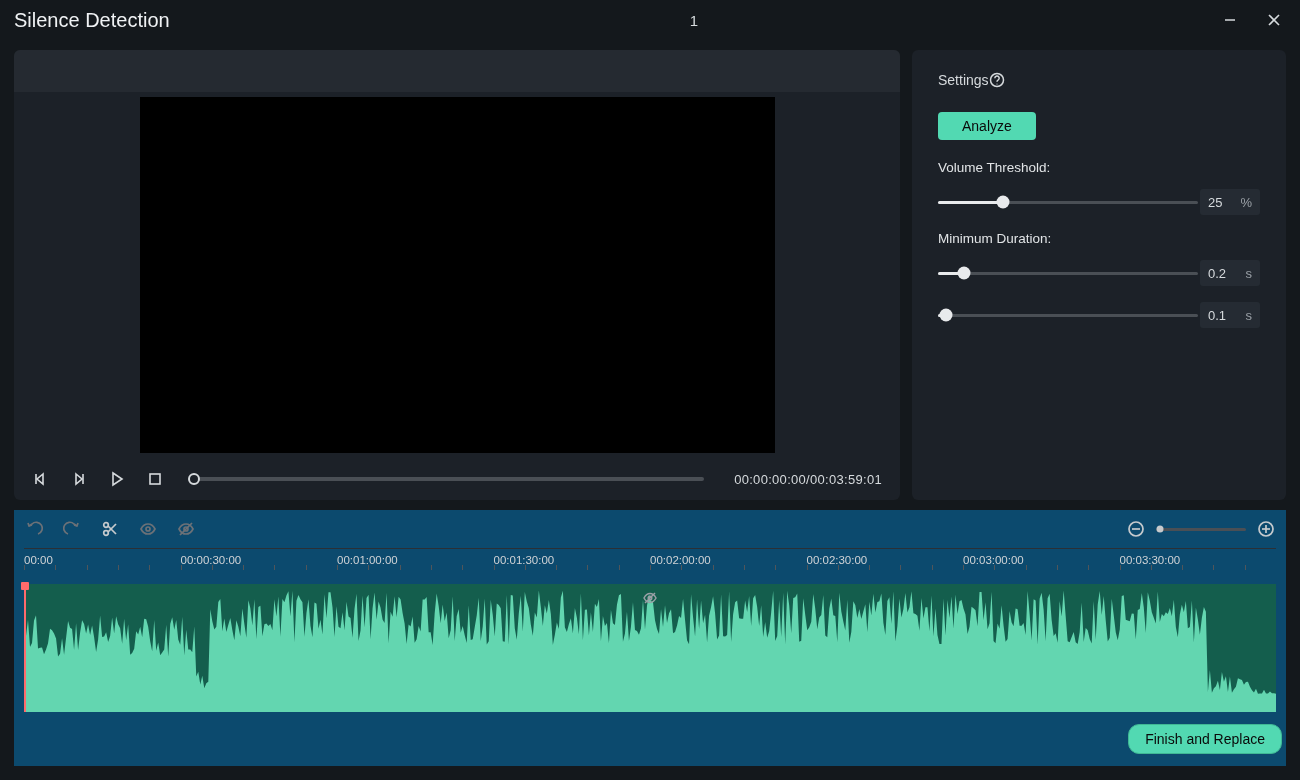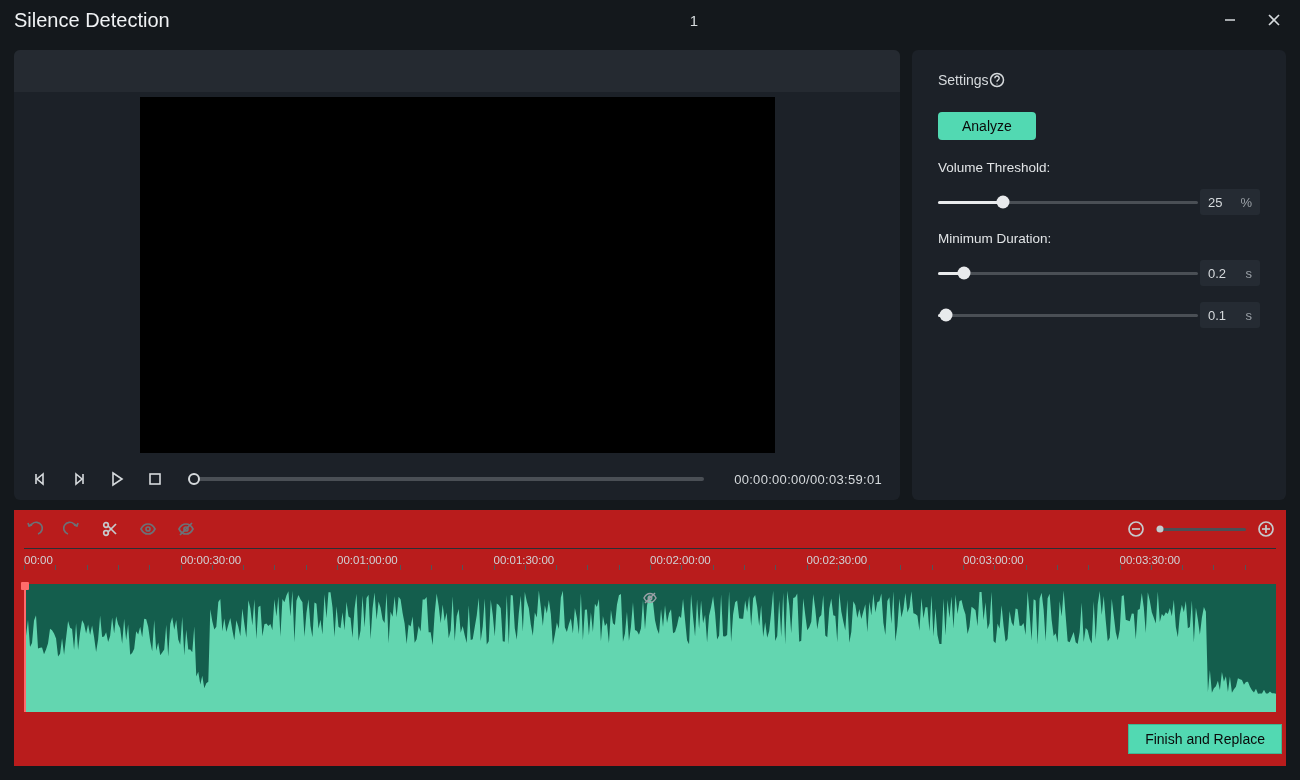--- a/index.html
+++ b/index.html
@@ -146,7 +146,7 @@
     flex:1;
     display:flex;
     flex-direction:column;
-    background:#b91c1c;
+    background:#0c4a6e;
   }
   .timeline-tools {
     height: 38px;

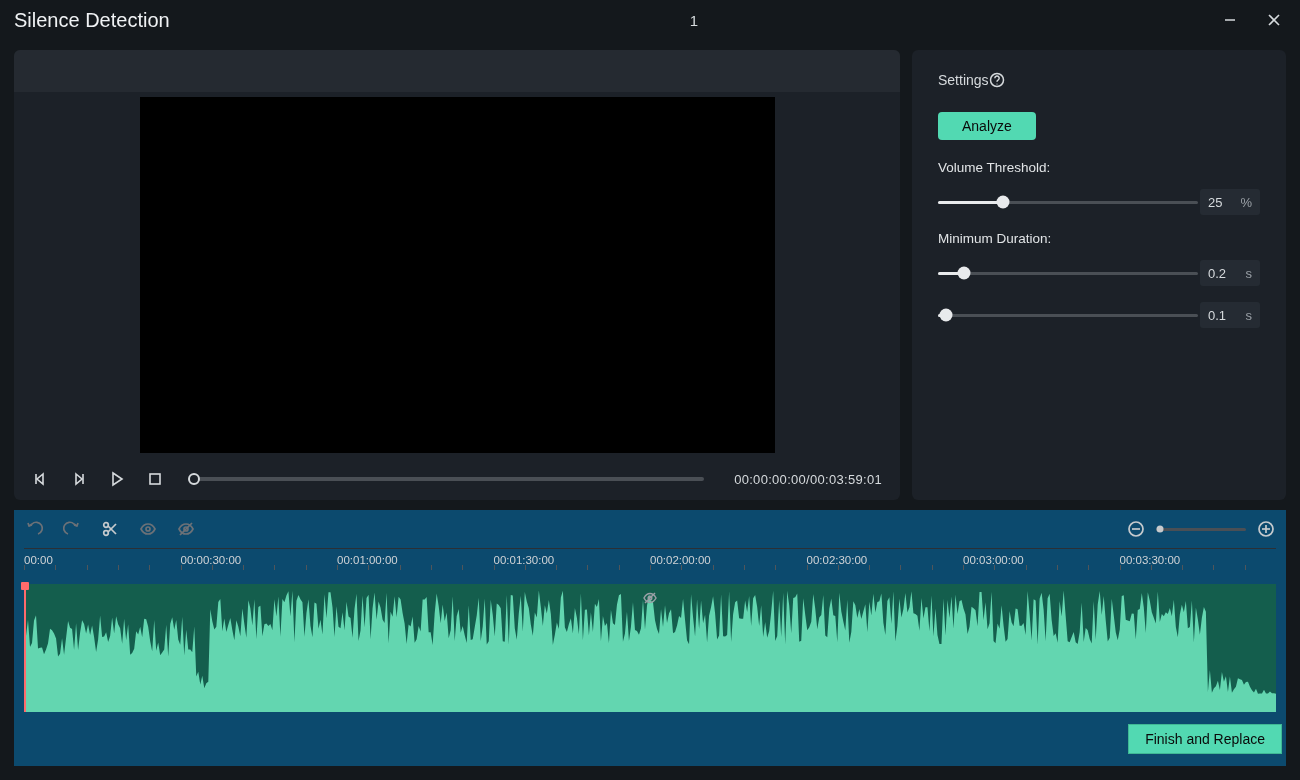--- a/index.html
+++ b/index.html
@@ -228,7 +228,7 @@
     background:#52d9b2;
     color:#0a0a0a;
     border:1px solid #3fb894;
-    border-radius:0;
+    border-radius:11px;
     padding: 6px 16px;
     font-size:14px;
     cursor:pointer;

